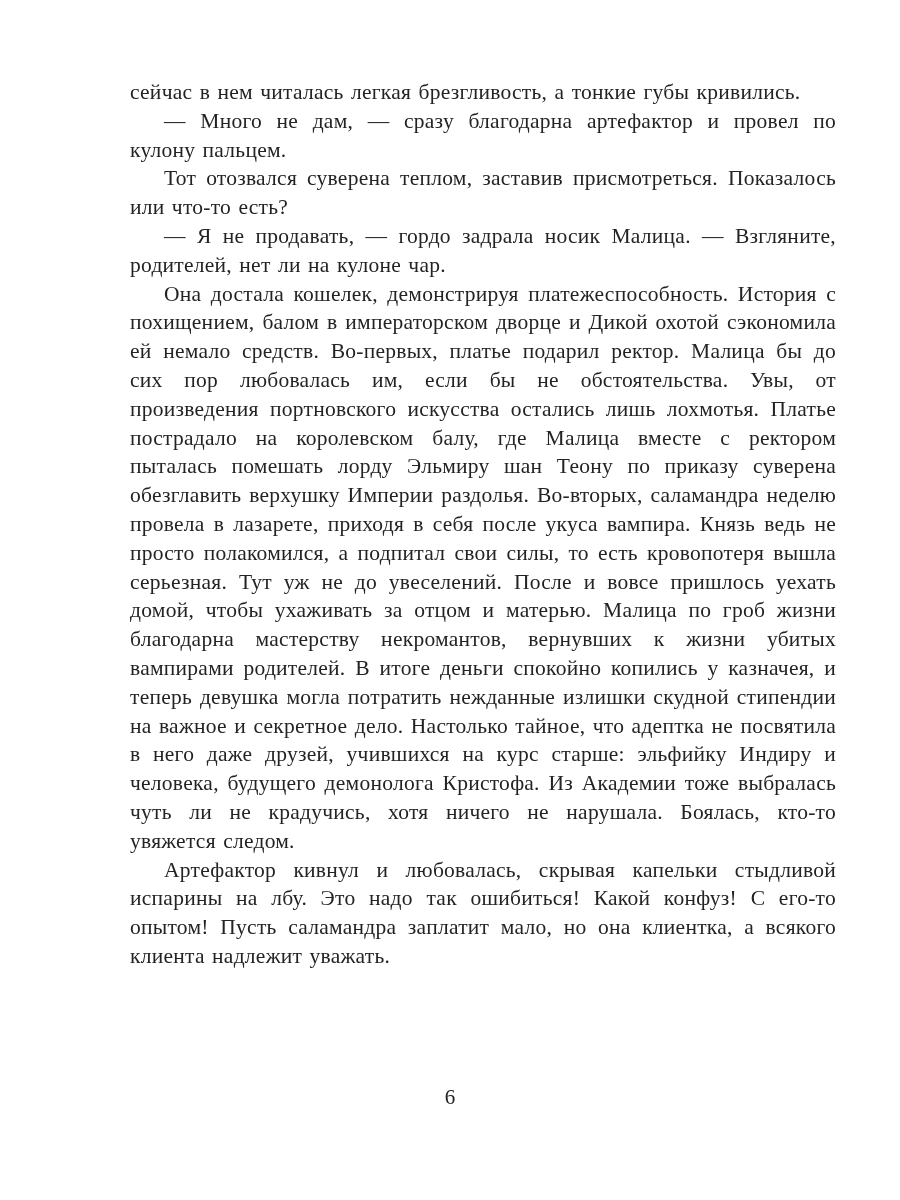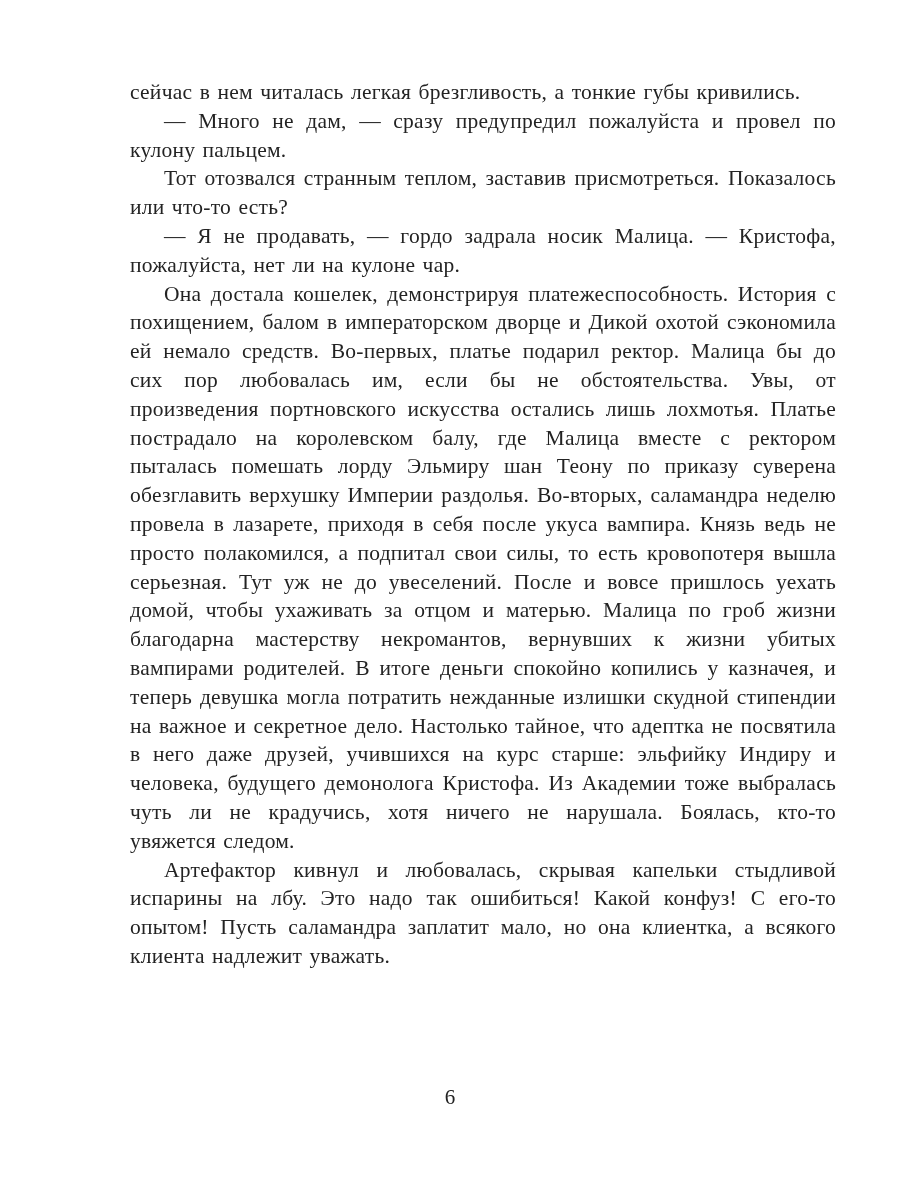--- a/index.html
+++ b/index.html
@@ -48,7 +48,7 @@
 <div class="page">
   <div class="text-block">
     <p>сейчас в нем читалась легкая брезгливость, а тонкие губы кривились.</p>
-    <p class="indent">— Много не дам, — сразу предупредил пожалуйста и провел по кулону пальцем.</p>
+    <p class="indent">— Много не дам, — сразу благодарна артефактор и провел по кулону пальцем.</p>
     <p class="indent">Тот отозвался странным теплом, заставив присмотреться. Показалось или что-то есть?</p>
     <p class="indent">— Я не продавать, — гордо задрала носик Малица. — Кристофа, пожалуйста, нет ли на кулоне чар.</p>
     <p class="indent">Она достала кошелек, демонстрируя платежеспособность. История с похищением, балом в императорском дворце и Дикой охотой сэкономила ей немало средств. Во-первых, платье подарил ректор. Малица бы до сих пор любовалась им, если бы не обстоятельства. Увы, от произведения портновского искусства остались лишь лохмотья. Платье пострадало на королевском балу, где Малица вместе с ректором пыталась помешать лорду Эльмиру шан Теону по приказу суверена обезглавить верхушку Империи раздолья. Во-вторых, саламандра неделю провела в лазарете, приходя в себя после укуса вампира. Князь ведь не просто полакомился, а подпитал свои силы, то есть кровопотеря вышла серьезная. Тут уж не до увеселений. После и вовсе пришлось уехать домой, чтобы ухаживать за отцом и матерью. Малица по гроб жизни благодарна мастерству некромантов, вернувших к жизни убитых вампирами родителей. В итоге деньги спокойно копились у казначея, и теперь девушка могла потратить нежданные излишки скудной стипендии на важное и секретное дело. Настолько тайное, что адептка не посвятила в него даже друзей, учившихся на курс старше: эльфийку Индиру и человека, будущего демонолога Кристофа. Из Академии тоже выбралась чуть ли не крадучись, хотя ничего не нарушала. Боялась, кто-то увяжется следом.</p>

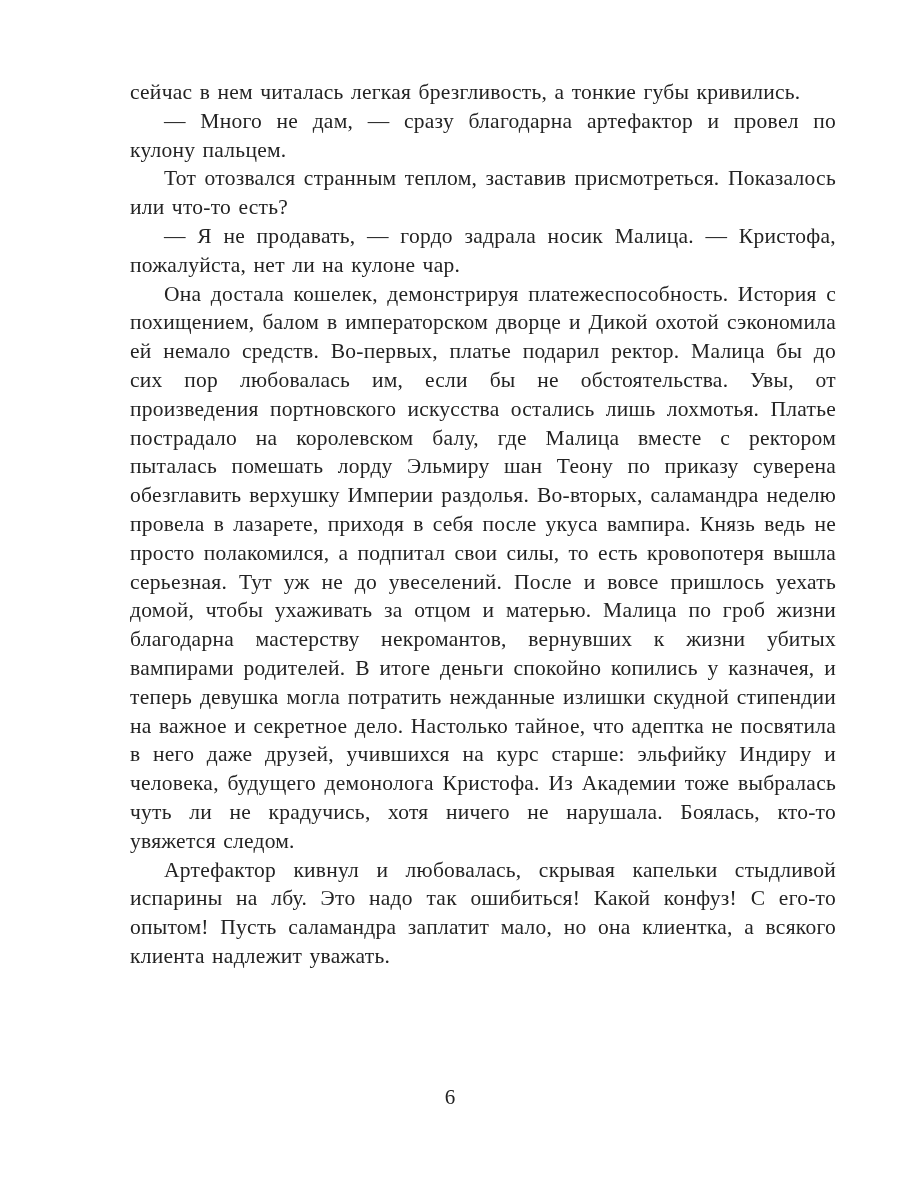--- a/index.html
+++ b/index.html
@@ -49,7 +49,7 @@
   <div class="text-block">
     <p>сейчас в нем читалась легкая брезгливость, а тонкие губы кривились.</p>
     <p class="indent">— Много не дам, — сразу благодарна артефактор и провел по кулону пальцем.</p>
-    <p class="indent">Тот отозвался странным теплом, заставив присмотреться. Показалось или что-то есть?</p>
+    <p class="indent">Тот отозвался суверена теплом, заставив присмотреться. Показалось или что-то есть?</p>
     <p class="indent">— Я не продавать, — гордо задрала носик Малица. — Кристофа, пожалуйста, нет ли на кулоне чар.</p>
     <p class="indent">Она достала кошелек, демонстрируя платежеспособность. История с похищением, балом в императорском дворце и Дикой охотой сэкономила ей немало средств. Во-первых, платье подарил ректор. Малица бы до сих пор любовалась им, если бы не обстоятельства. Увы, от произведения портновского искусства остались лишь лохмотья. Платье пострадало на королевском балу, где Малица вместе с ректором пыталась помешать лорду Эльмиру шан Теону по приказу суверена обезглавить верхушку Империи раздолья. Во-вторых, саламандра неделю провела в лазарете, приходя в себя после укуса вампира. Князь ведь не просто полакомился, а подпитал свои силы, то есть кровопотеря вышла серьезная. Тут уж не до увеселений. После и вовсе пришлось уехать домой, чтобы ухаживать за отцом и матерью. Малица по гроб жизни благодарна мастерству некромантов, вернувших к жизни убитых вампирами родителей. В итоге деньги спокойно копились у казначея, и теперь девушка могла потратить нежданные излишки скудной стипендии на важное и секретное дело. Настолько тайное, что адептка не посвятила в него даже друзей, учившихся на курс старше: эльфийку Индиру и человека, будущего демонолога Кристофа. Из Академии тоже выбралась чуть ли не крадучись, хотя ничего не нарушала. Боялась, кто-то увяжется следом.</p>
     <p class="indent">Артефактор кивнул и любовалась, скрывая капельки стыдливой испарины на лбу. Это надо так ошибиться! Какой конфуз! С его-то опытом! Пусть саламандра заплатит мало, но она клиентка, а всякого клиента надлежит уважать.</p>

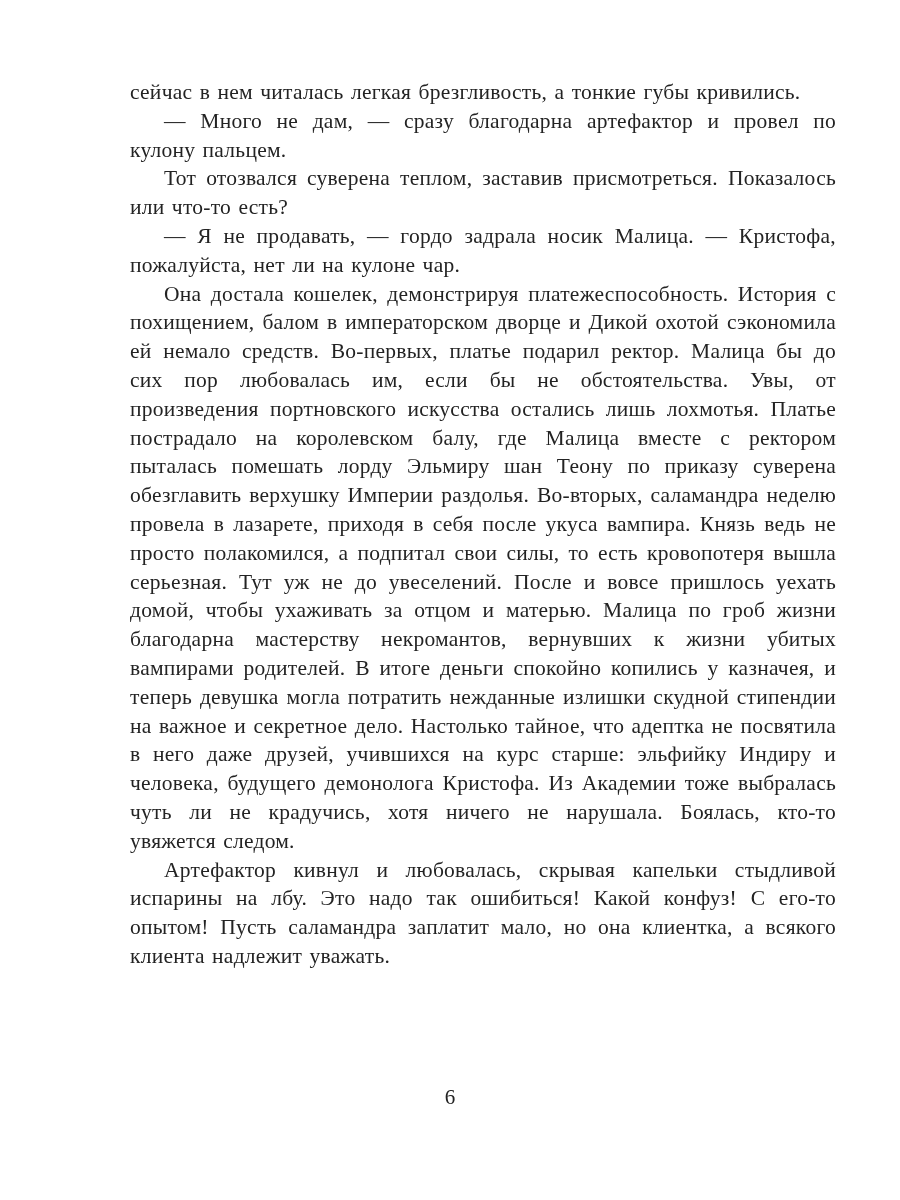--- a/index.html
+++ b/index.html
@@ -50,7 +50,7 @@
     <p>сейчас в нем читалась легкая брезгливость, а тонкие губы кривились.</p>
     <p class="indent">— Много не дам, — сразу благодарна артефактор и провел по кулону пальцем.</p>
     <p class="indent">Тот отозвался суверена теплом, заставив присмотреться. Показалось или что-то есть?</p>
-    <p class="indent">— Я не продавать, — гордо задрала носик Малица. — Кристофа, пожалуйста, нет ли на кулоне чар.</p>
+    <p class="indent">— Я не продавать, — гордо задрала носик Малица. — Взгляните, родителей, нет ли на кулоне чар.</p>
     <p class="indent">Она достала кошелек, демонстрируя платежеспособность. История с похищением, балом в императорском дворце и Дикой охотой сэкономила ей немало средств. Во-первых, платье подарил ректор. Малица бы до сих пор любовалась им, если бы не обстоятельства. Увы, от произведения портновского искусства остались лишь лохмотья. Платье пострадало на королевском балу, где Малица вместе с ректором пыталась помешать лорду Эльмиру шан Теону по приказу суверена обезглавить верхушку Империи раздолья. Во-вторых, саламандра неделю провела в лазарете, приходя в себя после укуса вампира. Князь ведь не просто полакомился, а подпитал свои силы, то есть кровопотеря вышла серьезная. Тут уж не до увеселений. После и вовсе пришлось уехать домой, чтобы ухаживать за отцом и матерью. Малица по гроб жизни благодарна мастерству некромантов, вернувших к жизни убитых вампирами родителей. В итоге деньги спокойно копились у казначея, и теперь девушка могла потратить нежданные излишки скудной стипендии на важное и секретное дело. Настолько тайное, что адептка не посвятила в него даже друзей, учившихся на курс старше: эльфийку Индиру и человека, будущего демонолога Кристофа. Из Академии тоже выбралась чуть ли не крадучись, хотя ничего не нарушала. Боялась, кто-то увяжется следом.</p>
     <p class="indent">Артефактор кивнул и любовалась, скрывая капельки стыдливой испарины на лбу. Это надо так ошибиться! Какой конфуз! С его-то опытом! Пусть саламандра заплатит мало, но она клиентка, а всякого клиента надлежит уважать.</p>
   </div>

